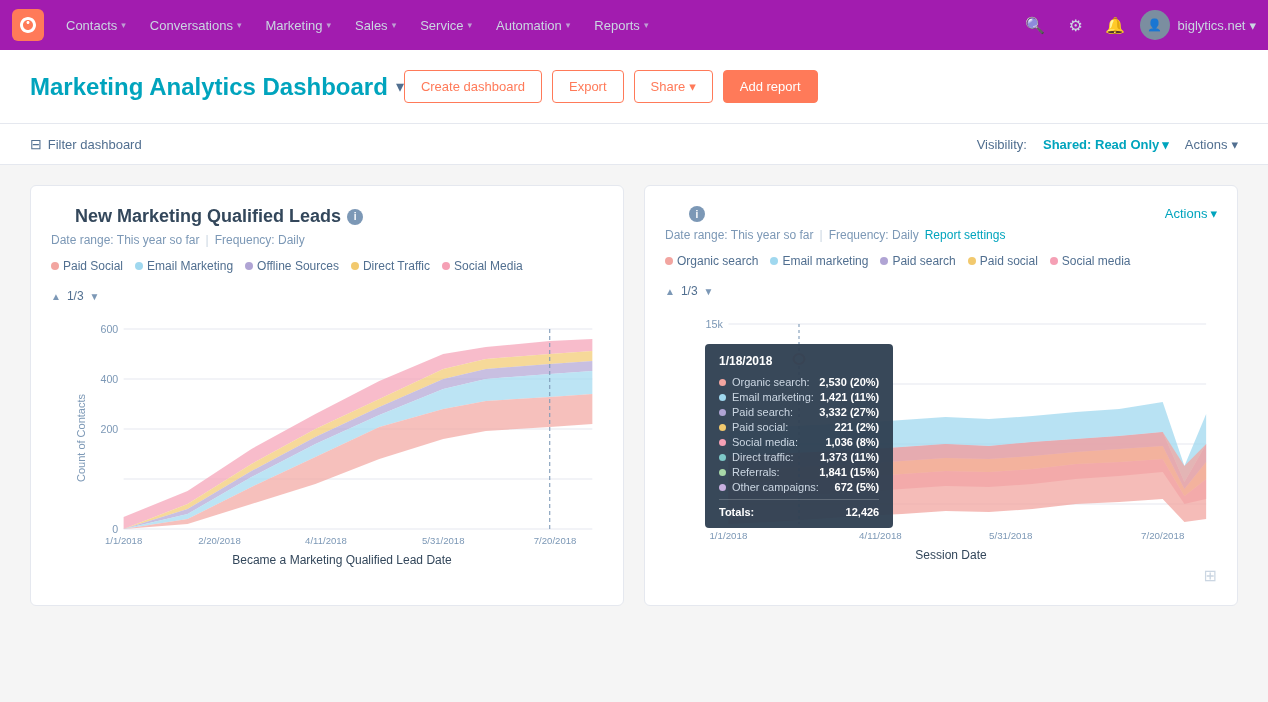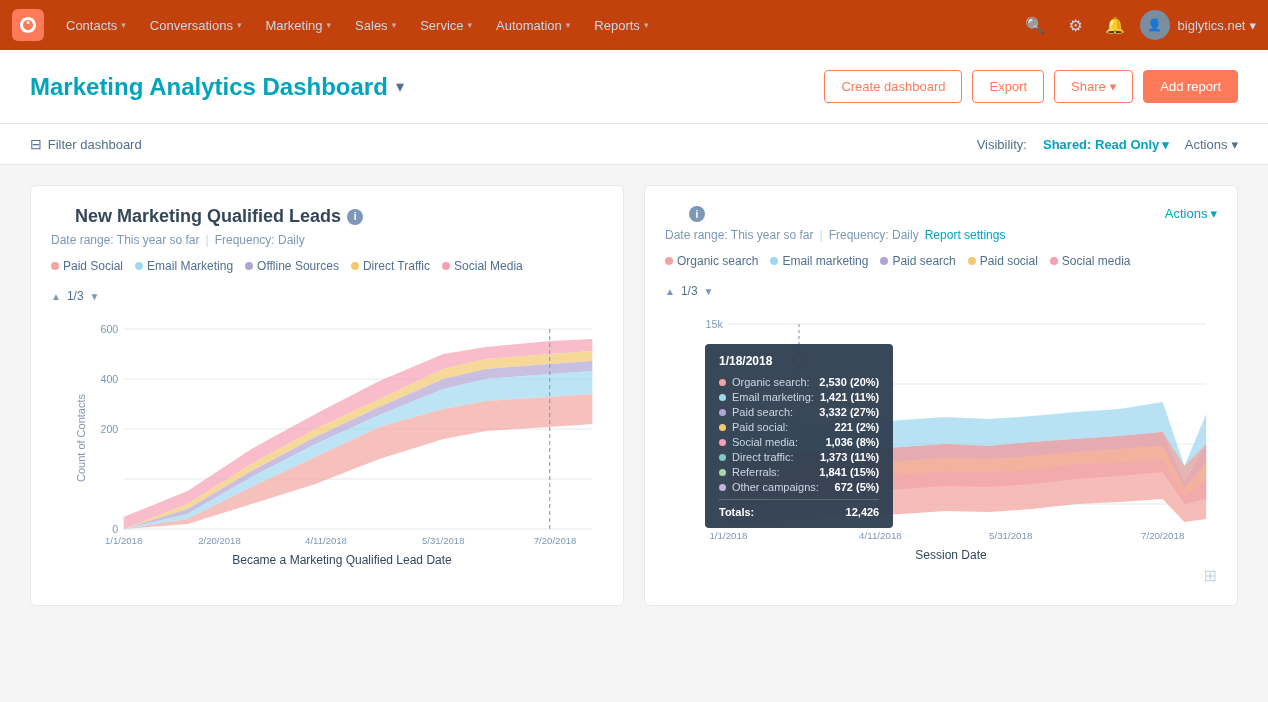--- a/index.html
+++ b/index.html
@@ -7,7 +7,7 @@
 
     
     .navbar {
-      background: #c2410c;
+      background: #a21caf;
       height: 50px;
       display: flex;
       align-items: center;

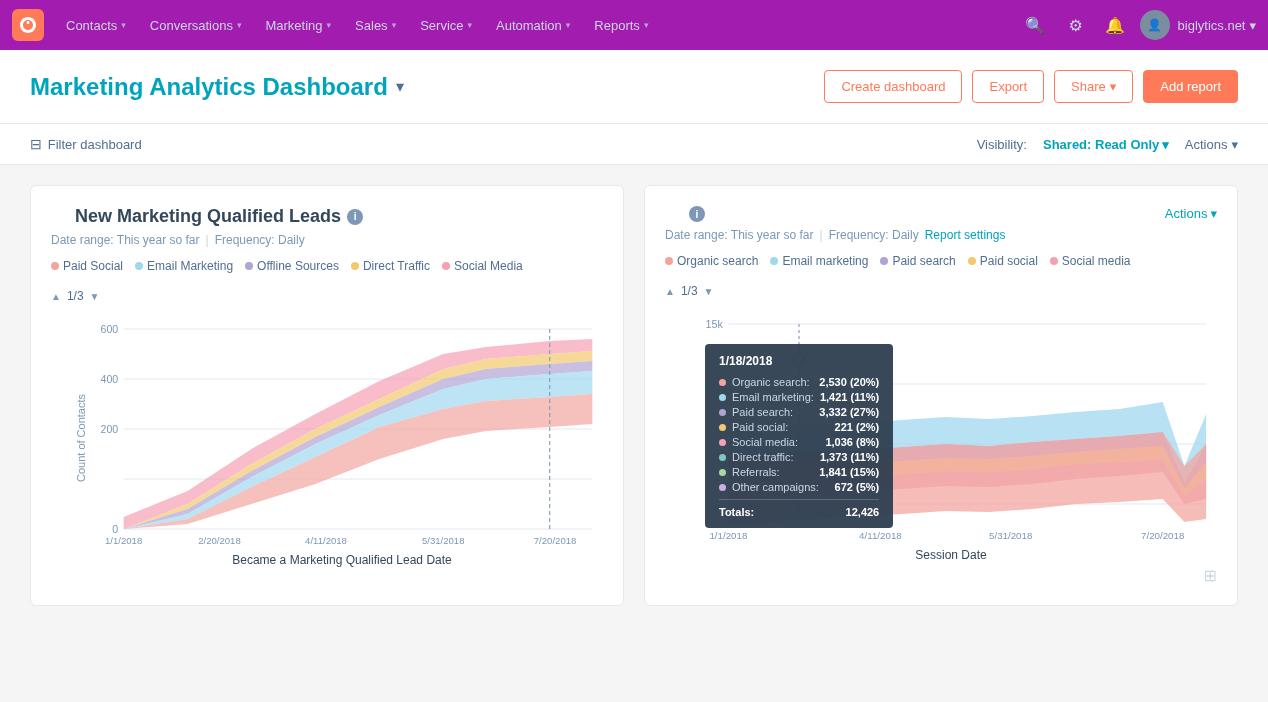--- a/index.html
+++ b/index.html
@@ -67,7 +67,7 @@
       padding: 20px 30px;
       display: flex;
       align-items: center;
-      justify-content: space-between;
+      justify-content: flex-start;
     }
     .page-title-group { display: flex; align-items: center; gap: 8px; }
     .page-title {

